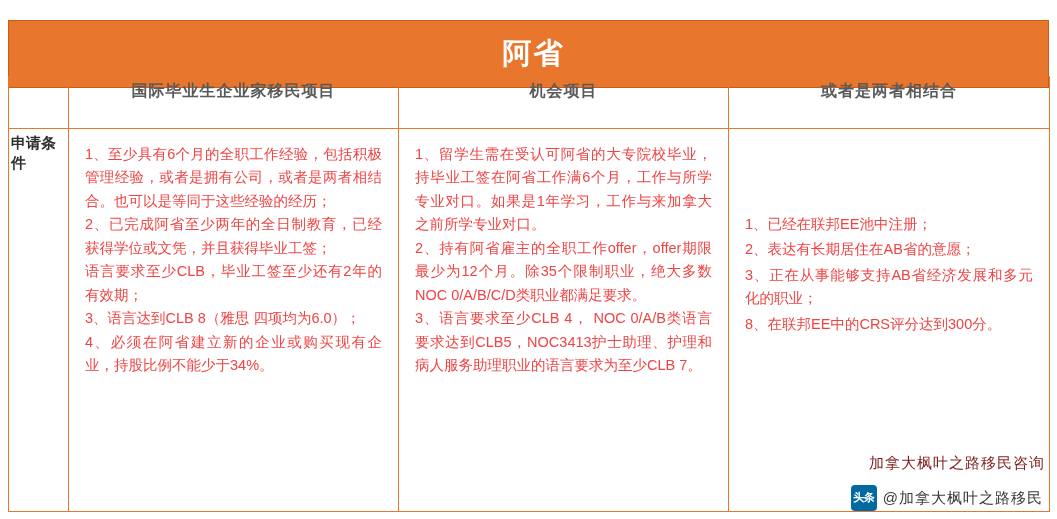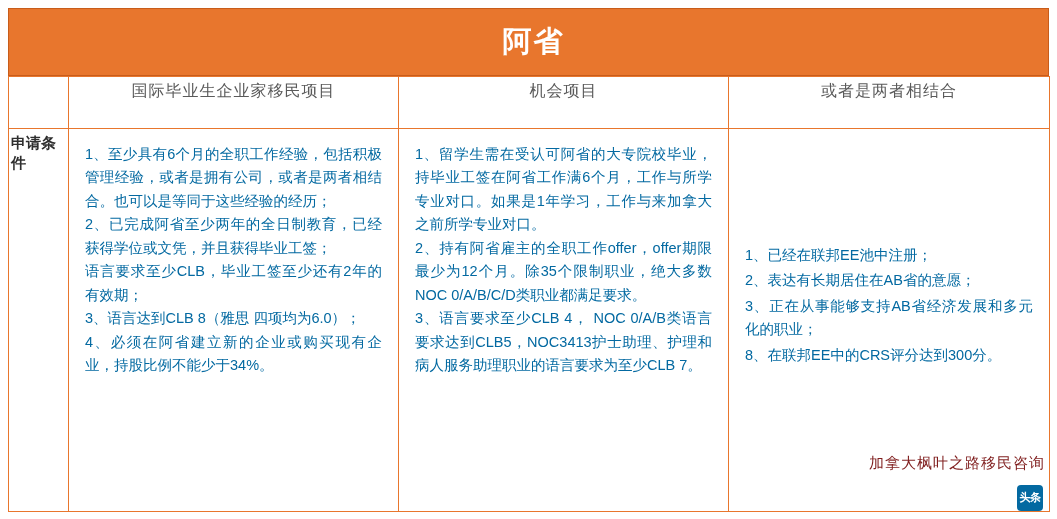--- a/index.html
+++ b/index.html
@@ -24,7 +24,7 @@
   .header-band {
     position: absolute;
     left: 8px;
-    top: 8px;
+    top: 20px;
     width: 1041px;
     height: 68px;
     background: #e8762d;

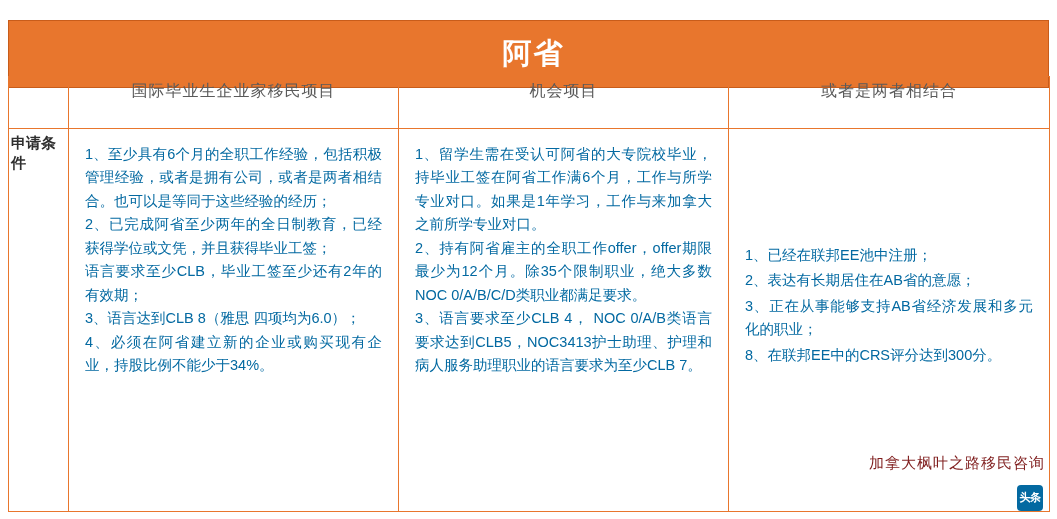--- a/index.html
+++ b/index.html
@@ -64,7 +64,7 @@
     text-align: center;
     vertical-align: middle;
     font-size: 16px;
-    font-weight: normal;
+    font-weight: bold;
     color: #5a5a5a;
     letter-spacing: 1px;
     padding: 4px 6px;

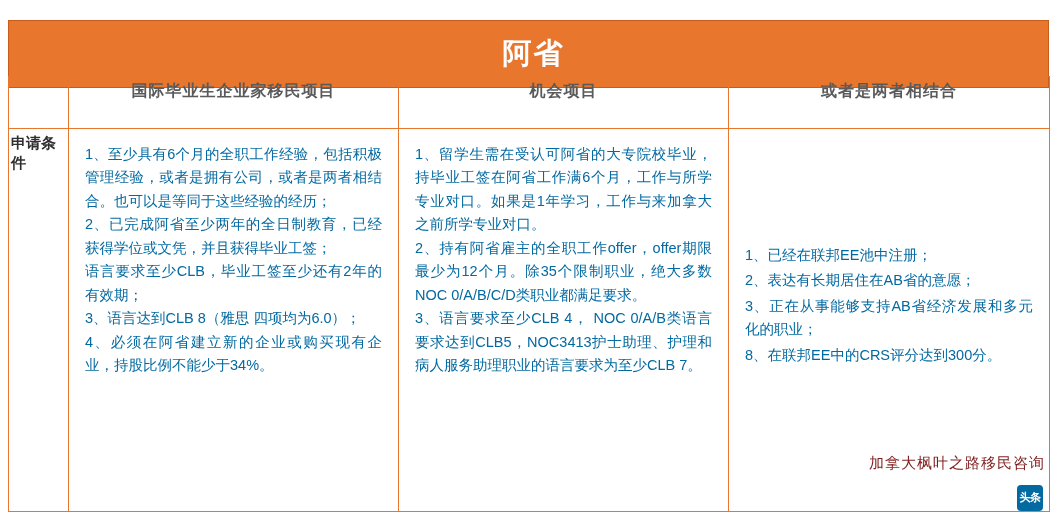--- a/index.html
+++ b/index.html
@@ -85,7 +85,7 @@
     padding: 14px 16px 10px 16px;
     font-size: 14.5px;
     line-height: 1.62;
-    color: #0369a1;
+    color: #ef4444;
     height: 383px;
   }
   .body-cell p {

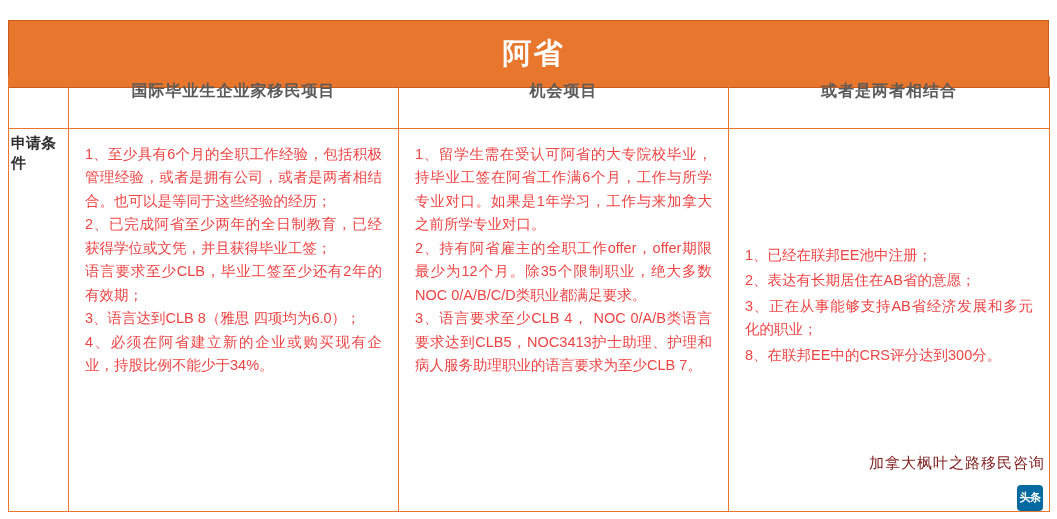--- a/index.html
+++ b/index.html
@@ -96,7 +96,7 @@
     margin-bottom: 2px;
   }
   .cell-c {
-    padding-top: 115px;
+    padding-top: 84px;
   }
   .watermark {
     position: absolute;

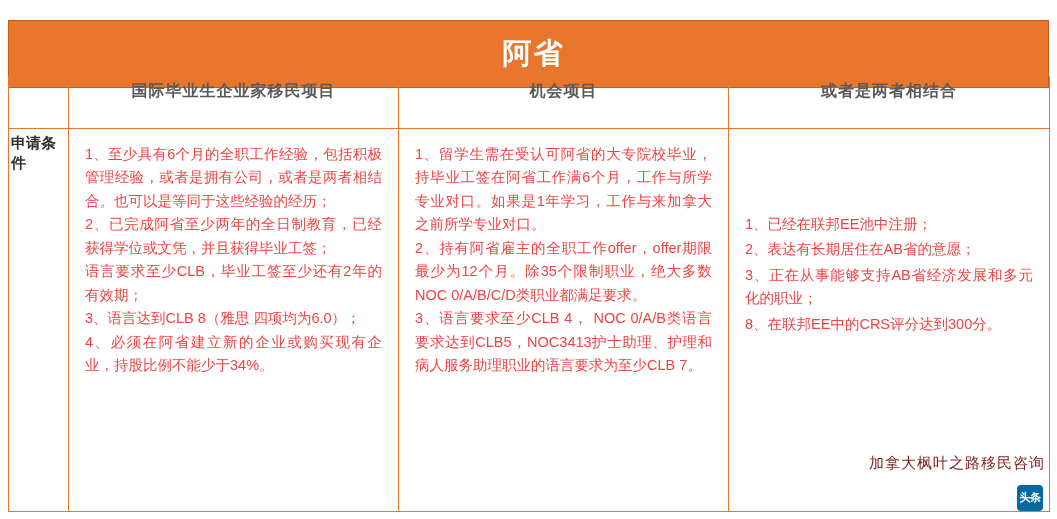--- a/index.html
+++ b/index.html
@@ -190,6 +190,7 @@
 
   <div class="badge">
     <div class="badge-logo">头条</div>
+    <div class="badge-text">@加拿大枫叶之路移民</div>
   </div>
 
 </div>

